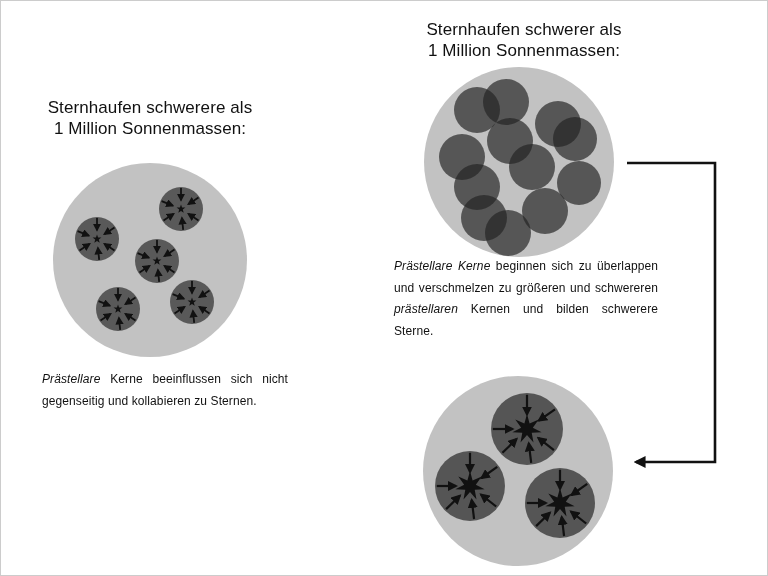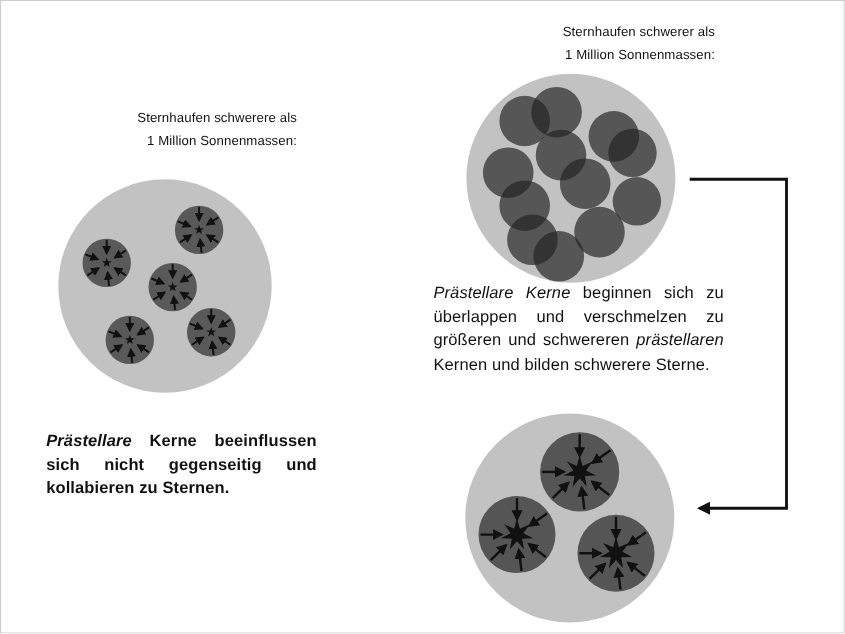--- a/index.html
+++ b/index.html
@@ -16,8 +16,8 @@
   svg.diagram-layer { position: absolute; left: 0; top: 0; }
   .heading {
     position: absolute;
-    text-align: right;
-    font-size: 12px;
+    text-align: center;
+    font-size: 17px;
     line-height: 21px;
     letter-spacing: 0.1px;
   }

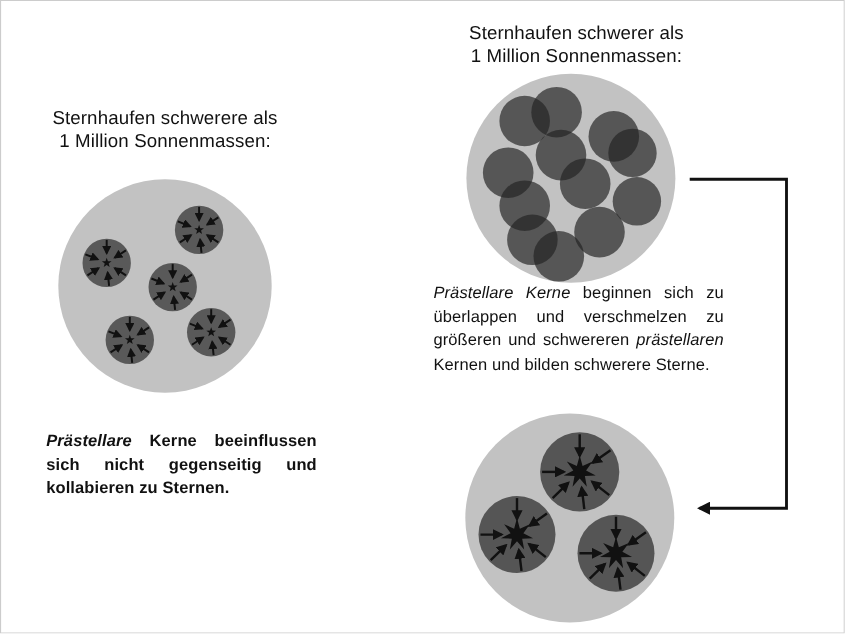--- a/index.html
+++ b/index.html
@@ -26,7 +26,7 @@
   .caption {
     position: absolute;
     margin: 0;
-    font-size: 15px;
+    font-size: 12px;
     line-height: 21.5px;
     text-align: justify;
     letter-spacing: 0.1px;

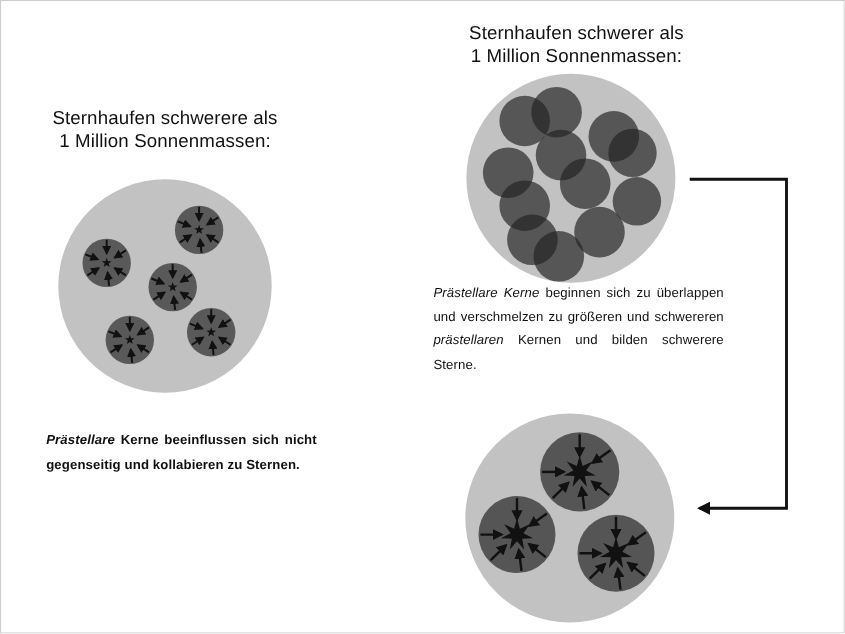--- a/index.html
+++ b/index.html
@@ -32,7 +32,7 @@
     letter-spacing: 0.1px;
   }
   .caption i { font-style: italic; }
-  .left-caption  { left: 42px;  top: 390px; width: 246px; font-weight: bold; }
+  .left-caption  { left: 42px;  top: 369px; width: 246px; }
   .right-caption { left: 394px; top: 256px; width: 264px; }
 </style>
 </head>

